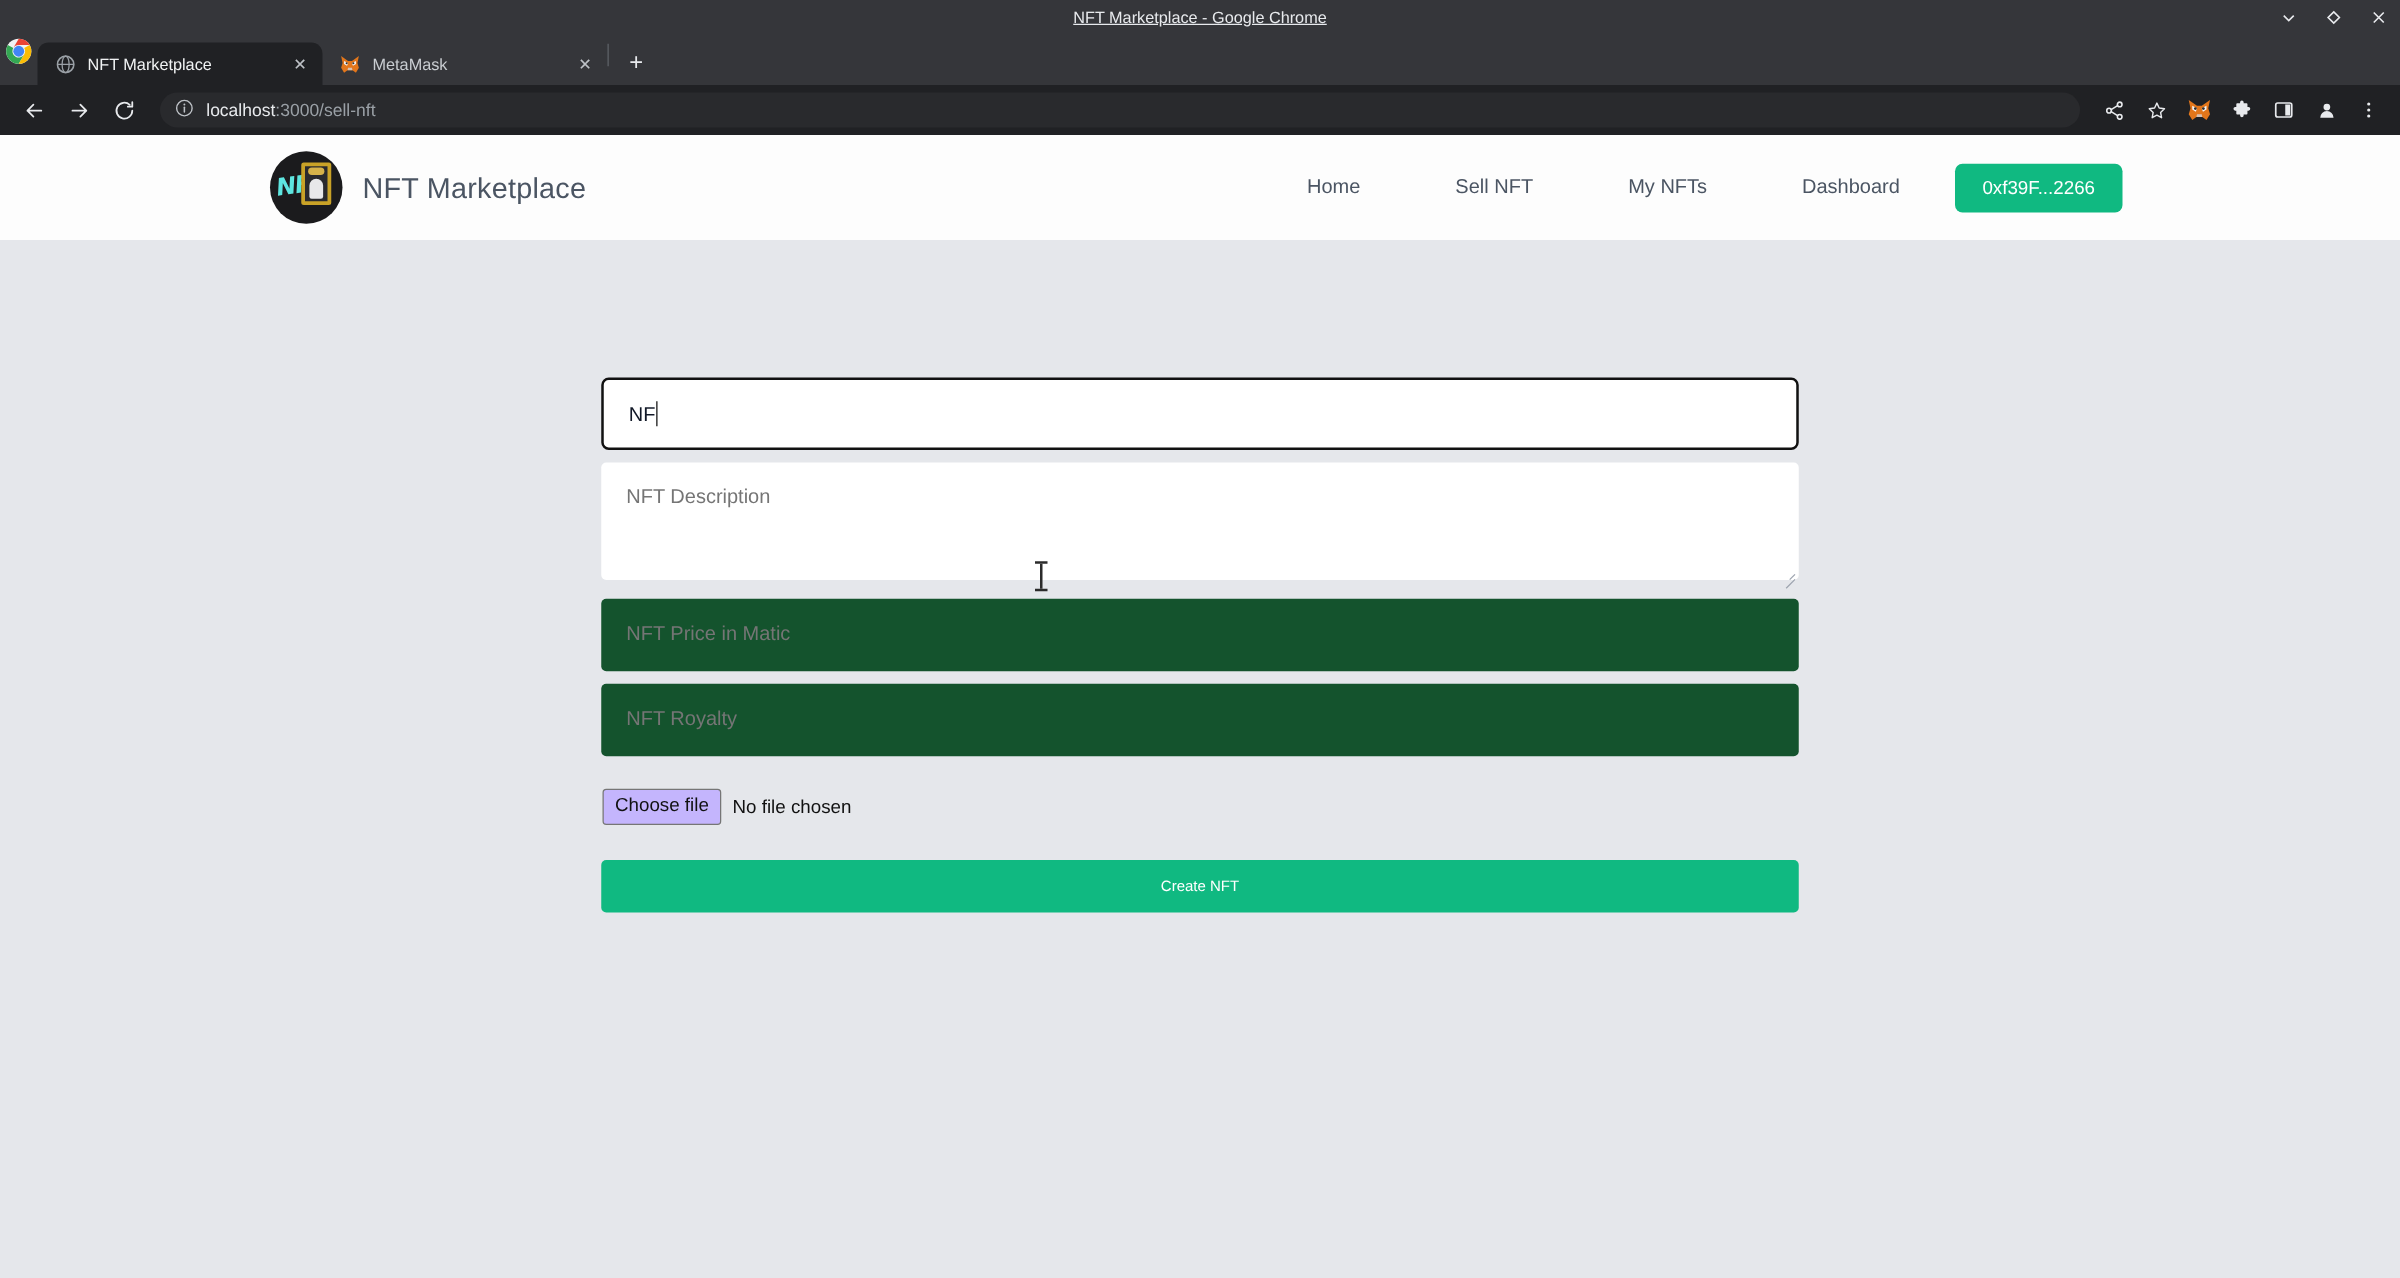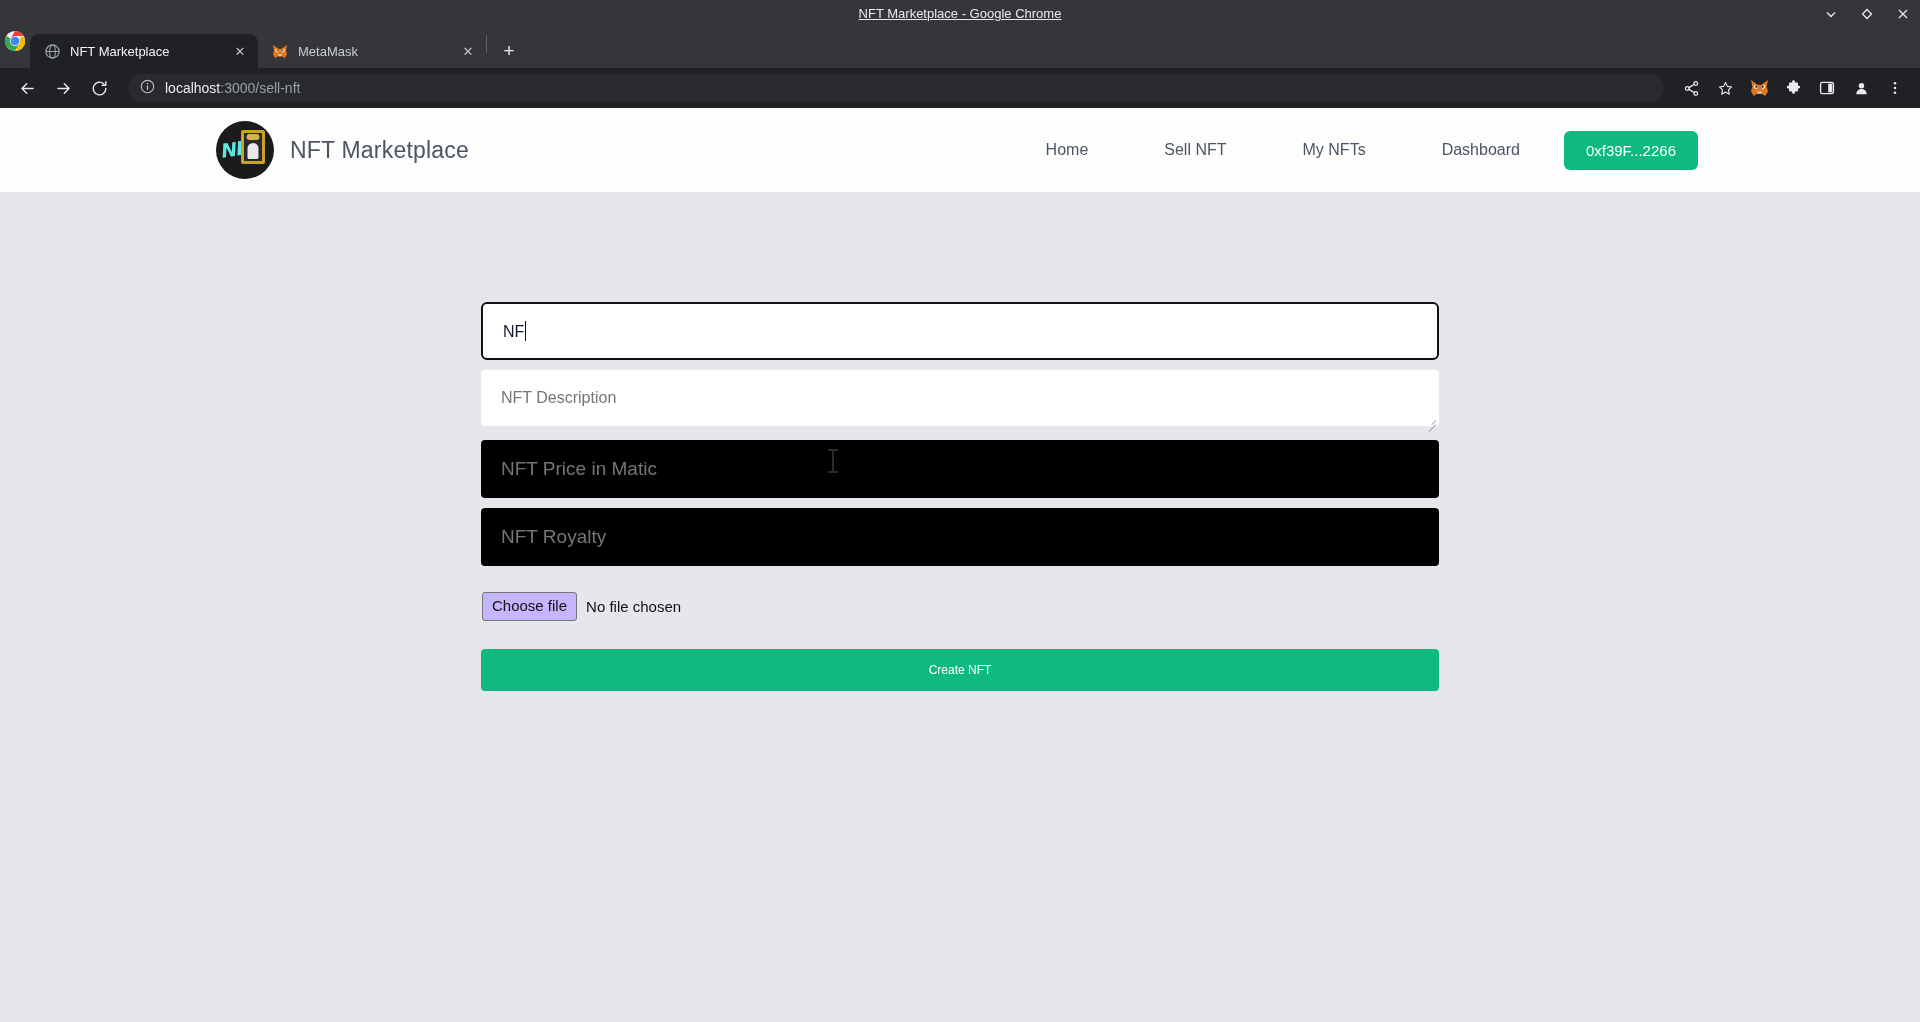--- a/index.html
+++ b/index.html
@@ -122,7 +122,7 @@
   .gap { height: 10px; }
 
   .field-desc {
-    height: 56px; background: #ffffff; border: none; border-radius: 4px;
+    height: 94px; background: #ffffff; border: none; border-radius: 4px;
     padding: 18px 20px 0 20px; font-size: 16px; color: #9ca3af;
     width: 100%; resize: none; outline: none; position: relative;
     font-family: "Liberation Sans", sans-serif; line-height: 1.2;

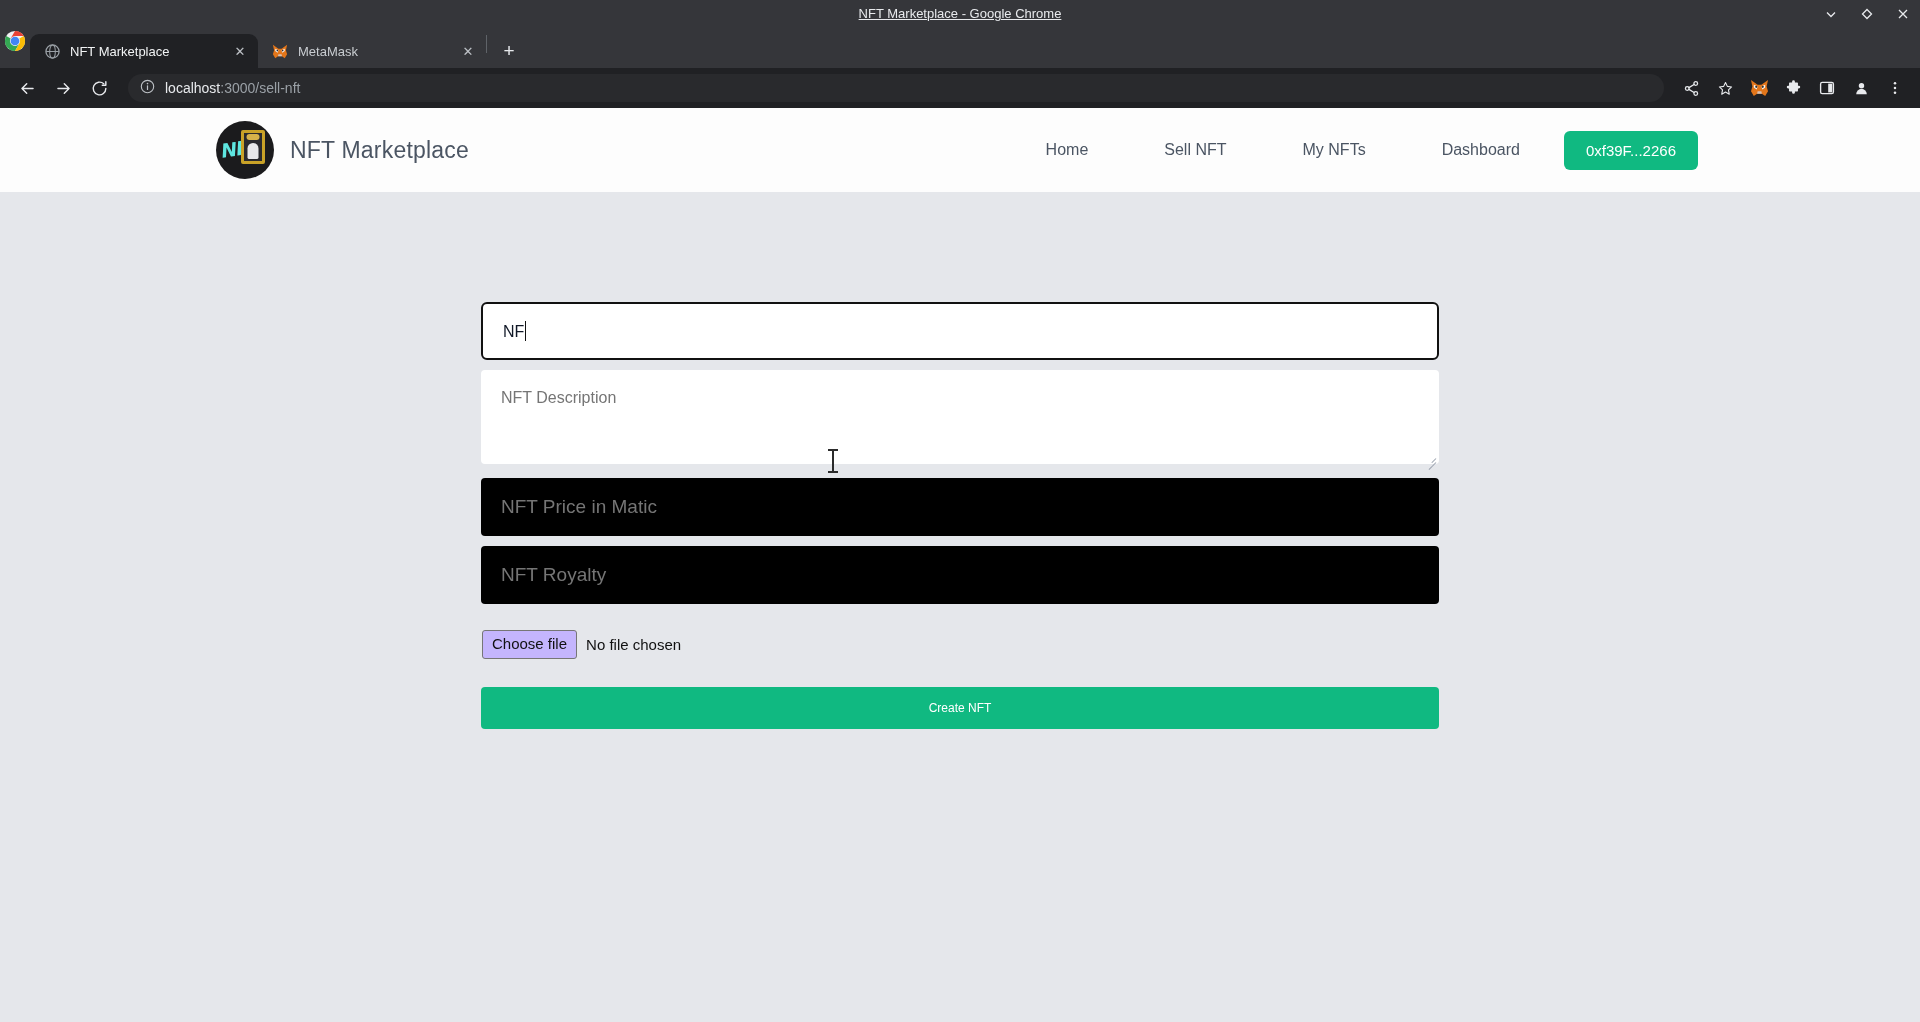--- a/index.html
+++ b/index.html
@@ -140,8 +140,8 @@
   .resize-grip span:nth-child(2) { bottom: 7px; width: 6px; }
 
   .field-plain {
-    height: 58px; background: #000000; border: none; border-radius: 4px;
-    padding: 0 20px; font-size: 19px; color: #9ca3af; width: 100%;
+    height: 58px; background: #14532d; border: none; border-radius: 4px;
+    padding: 0 20px; font-size: 16px; color: #9ca3af; width: 100%;
     display: flex; align-items: center; outline: none;
     font-family: "Liberation Sans", sans-serif;
   }

